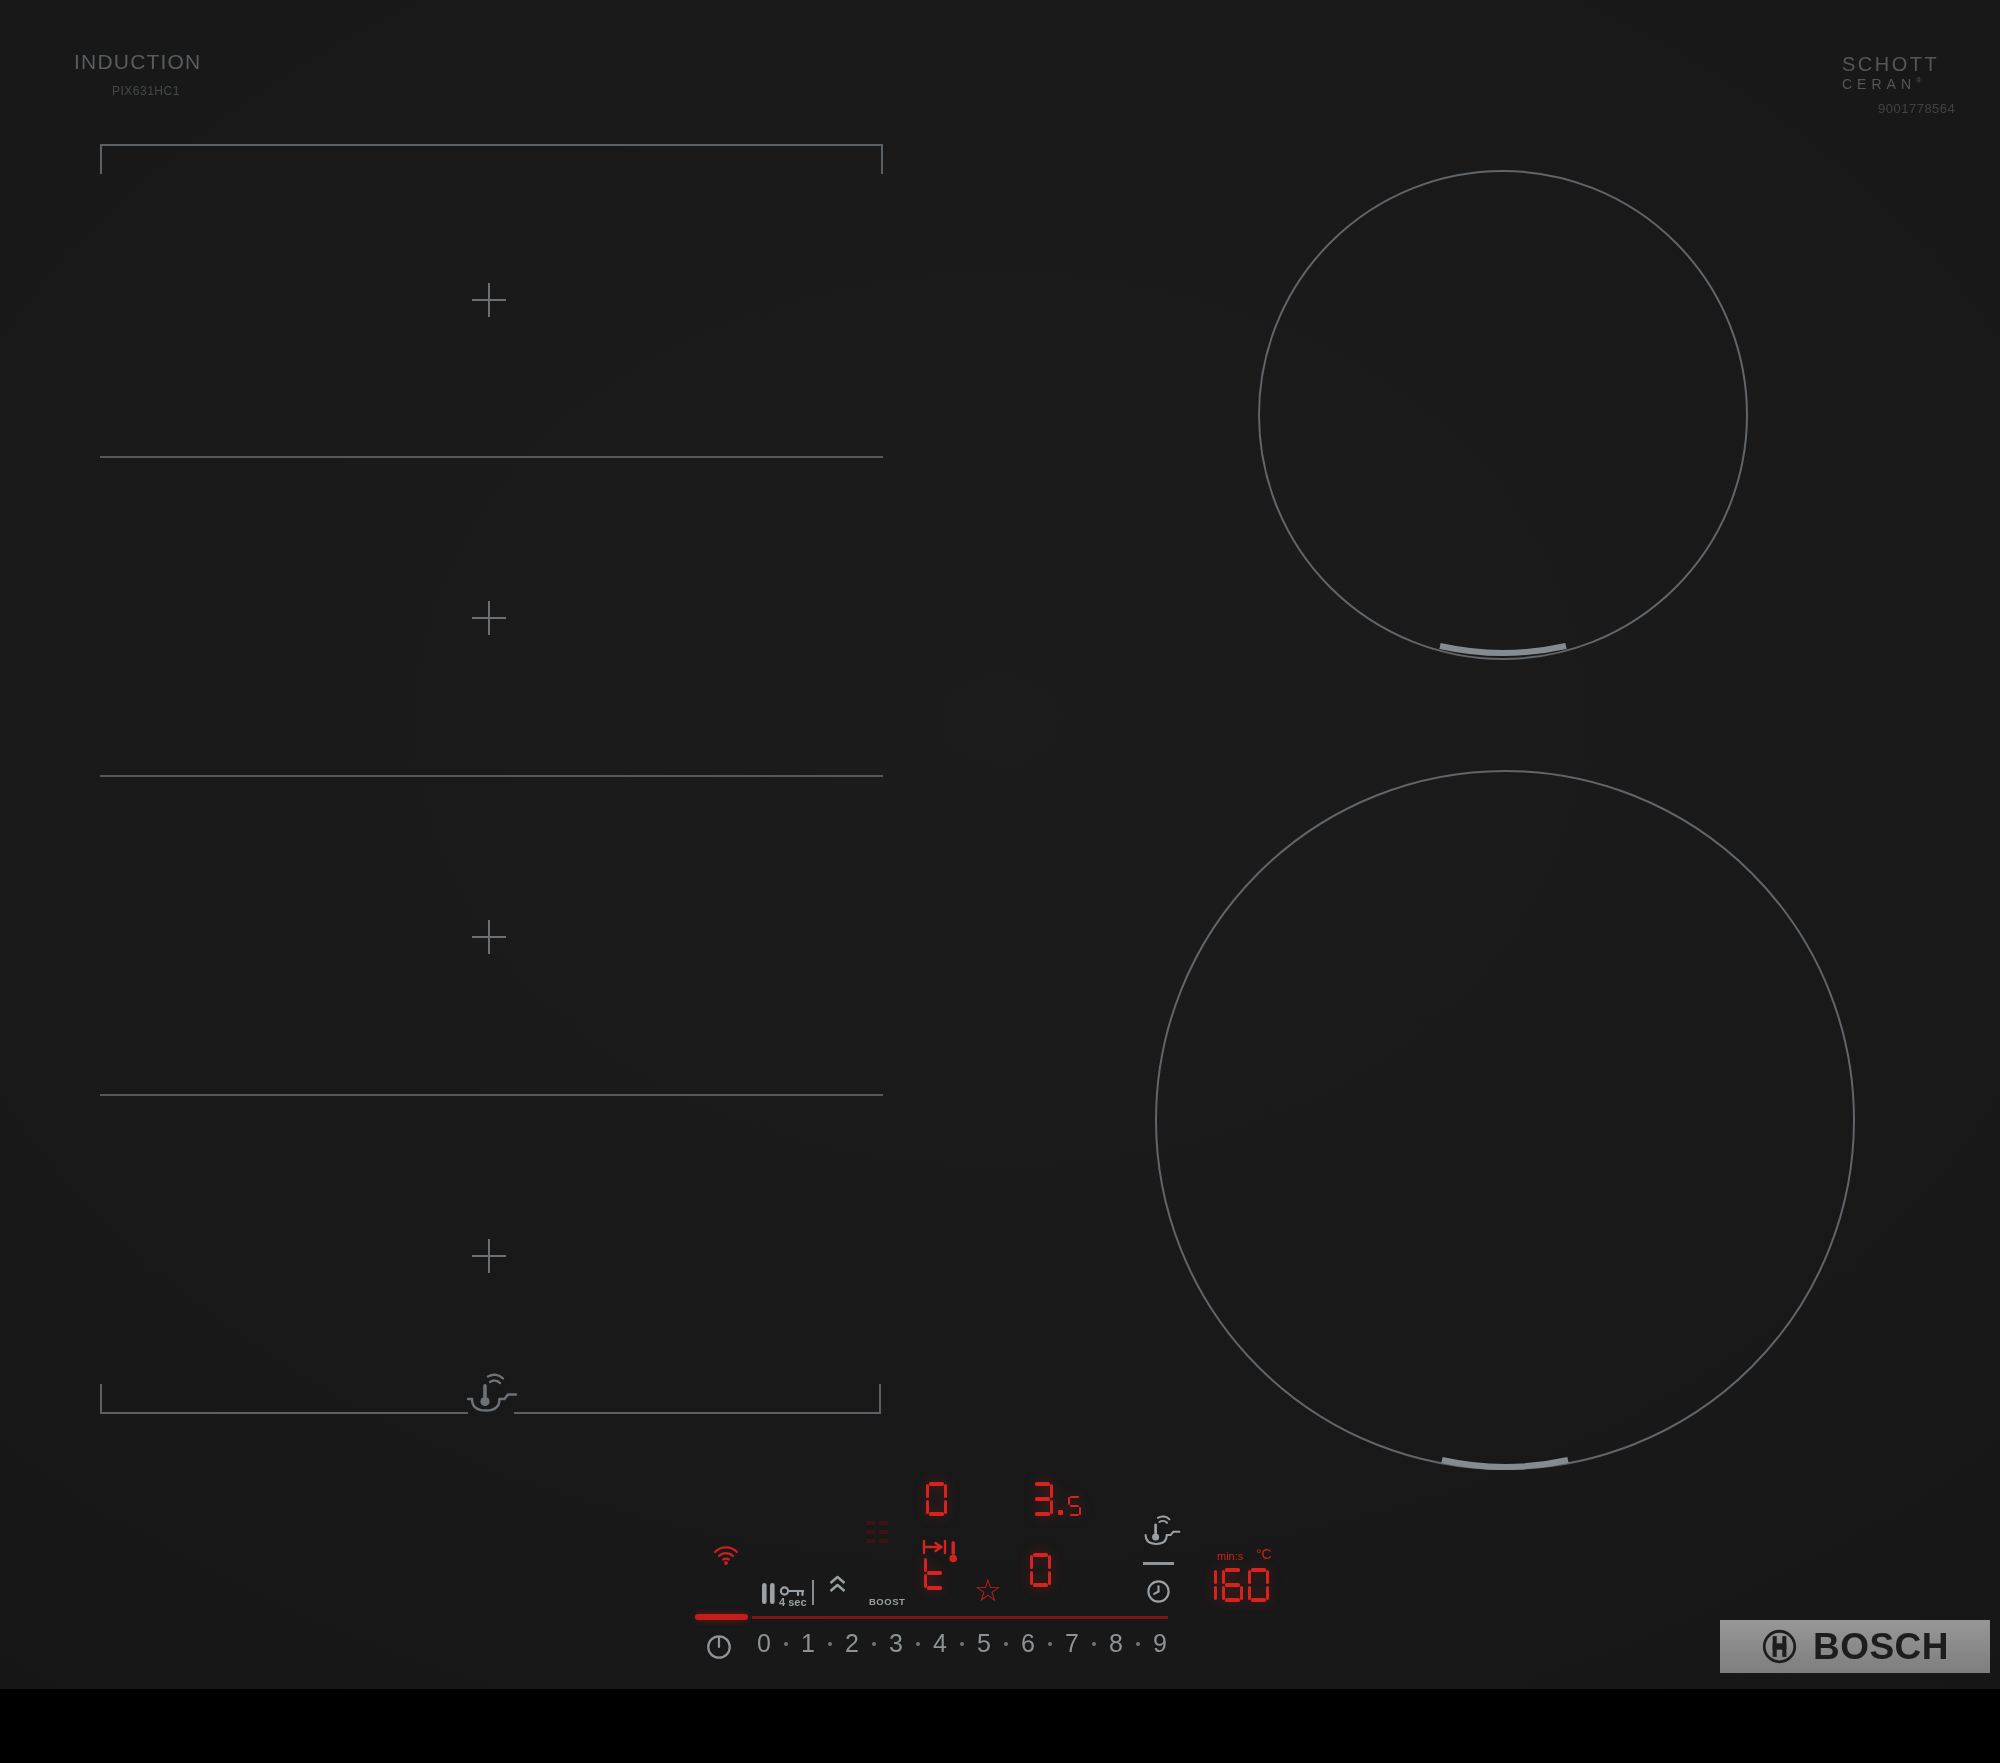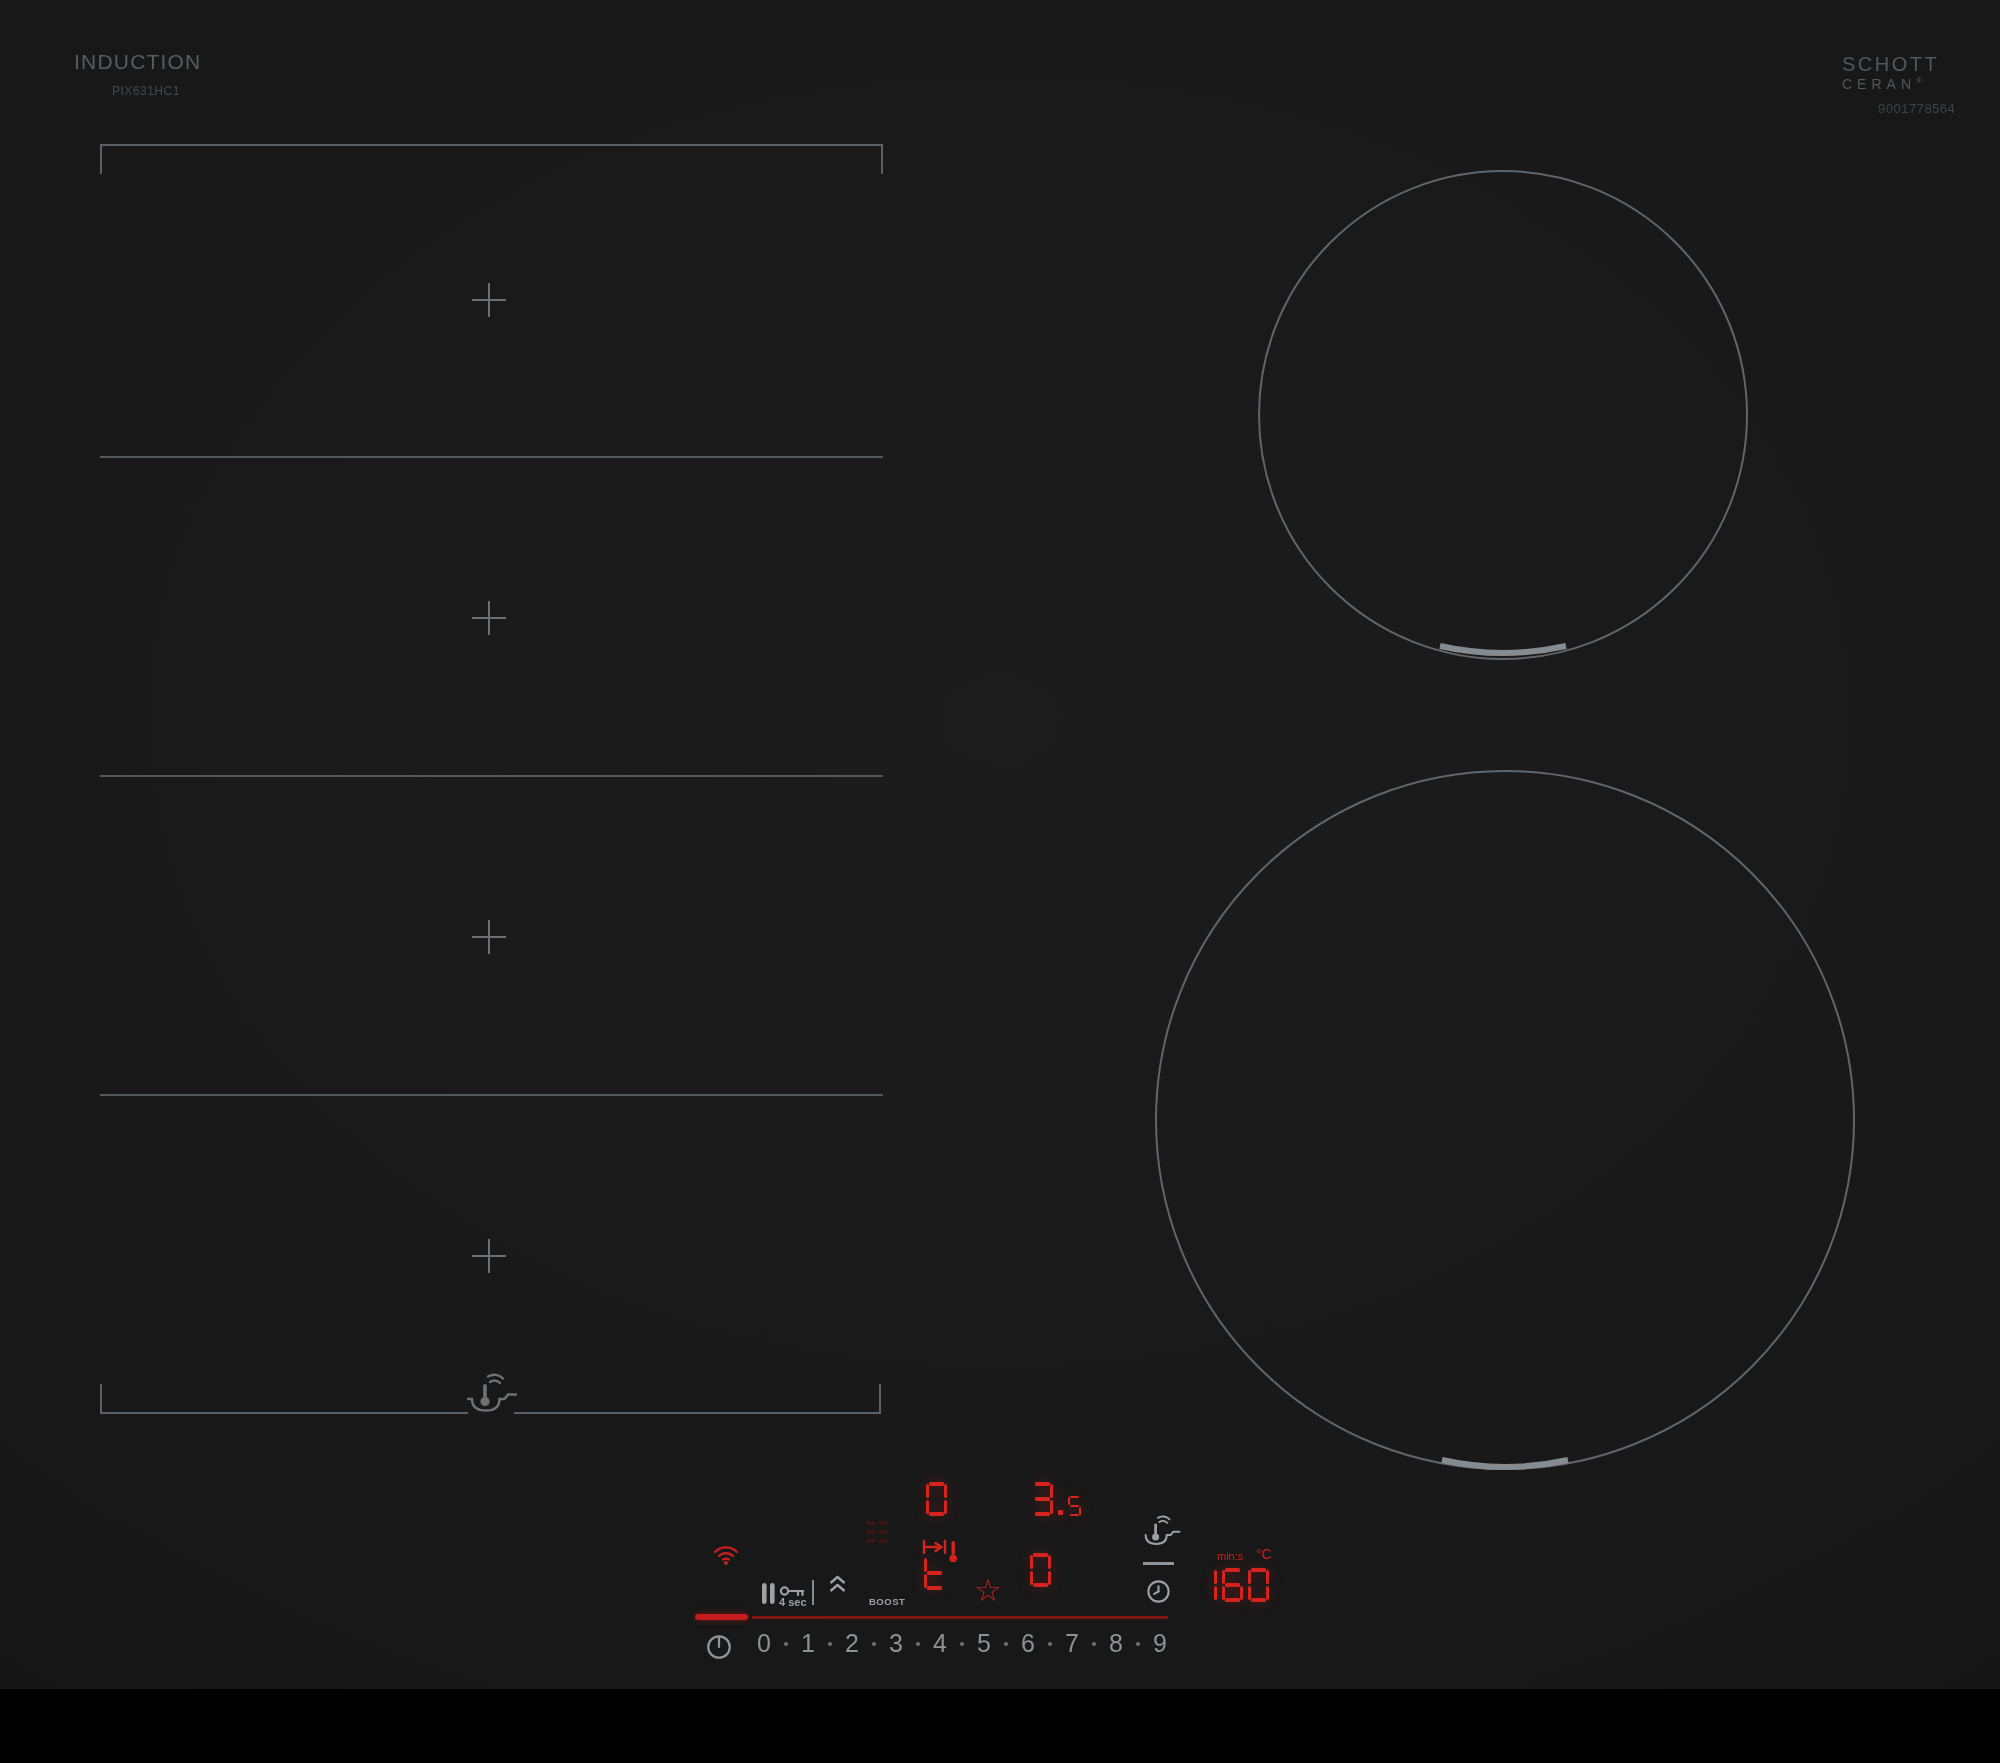--- a/index.html
+++ b/index.html
@@ -323,6 +323,15 @@
       <span class="num">9</span>
     </div>
 
+  <div class="bosch-badge">
+    <svg width="37" height="37" viewBox="0 0 40 40">
+      <circle cx="20" cy="20" r="16.5" fill="none" stroke="#1e1e1e" stroke-width="3"></circle>
+      <rect x="12.6" y="8.8" width="4.4" height="22.4" fill="#1e1e1e"></rect>
+      <rect x="23" y="8.8" width="4.4" height="22.4" fill="#1e1e1e"></rect>
+      <rect x="12.6" y="16.6" width="14.8" height="6.8" fill="#1e1e1e"></rect>
+    </svg>
+    <div class="bosch-text">BOSCH</div>
+  </div>
 
   <div class="trim"></div>
 </div>

